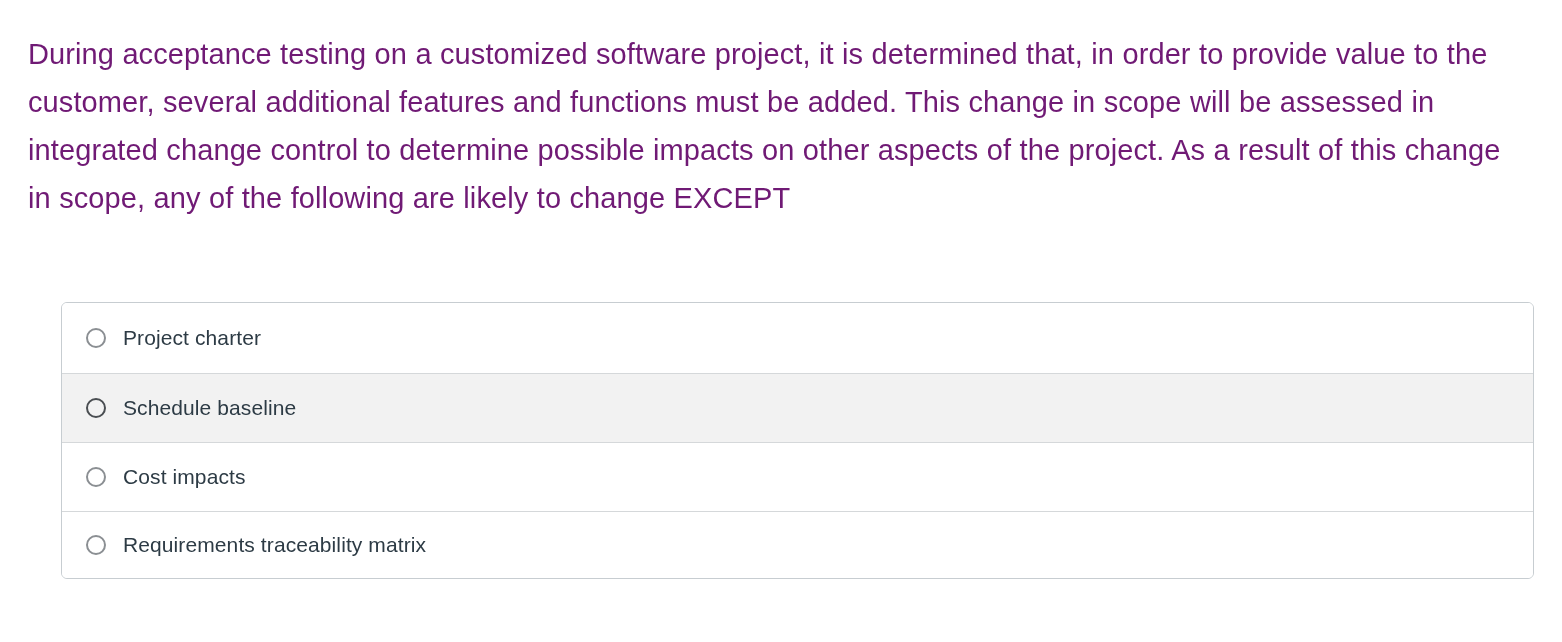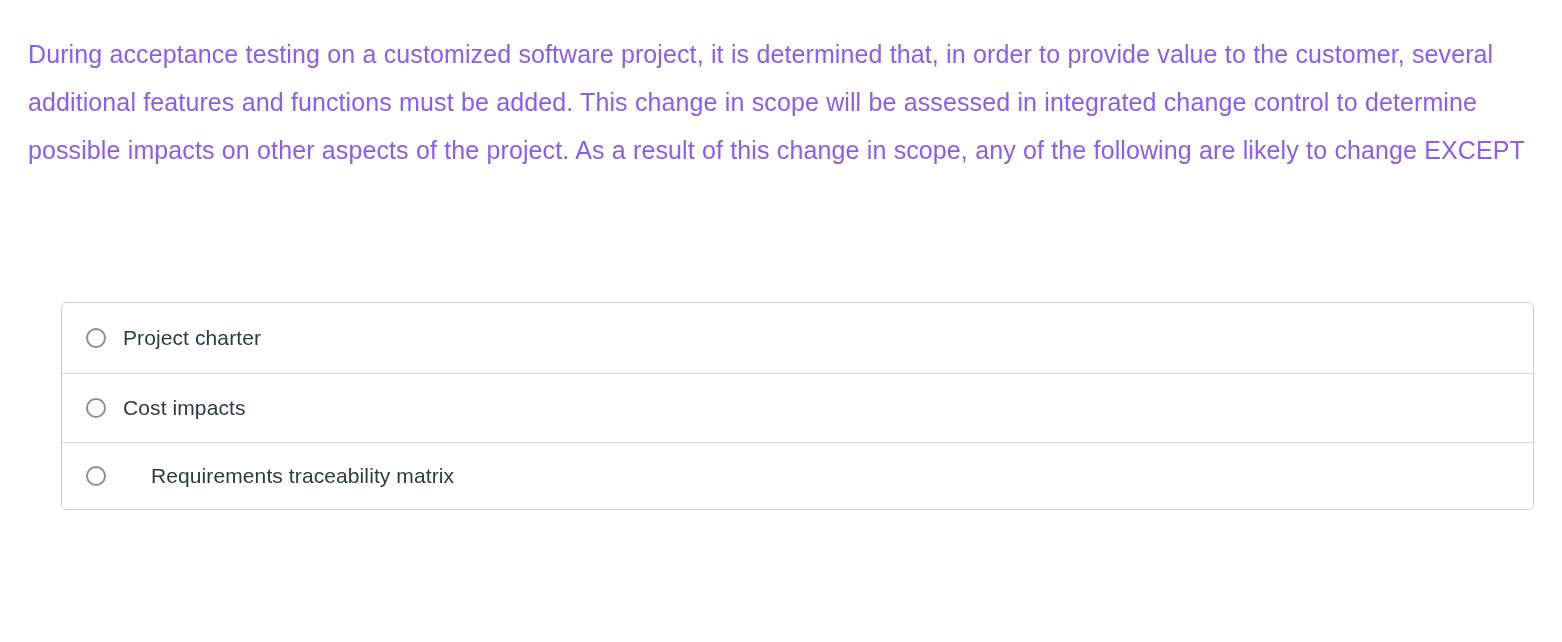--- a/index.html
+++ b/index.html
@@ -29,9 +29,9 @@
     left: 28px;
     top: 30px;
     width: 1500px;
-    font-size: 25px;
+    font-size: 29px;
     line-height: 48px;
-    color: #8b5cf6;
+    color: #701a75;
     letter-spacing: 0.1px;
     word-spacing: 0.2px;
     text-align: left;

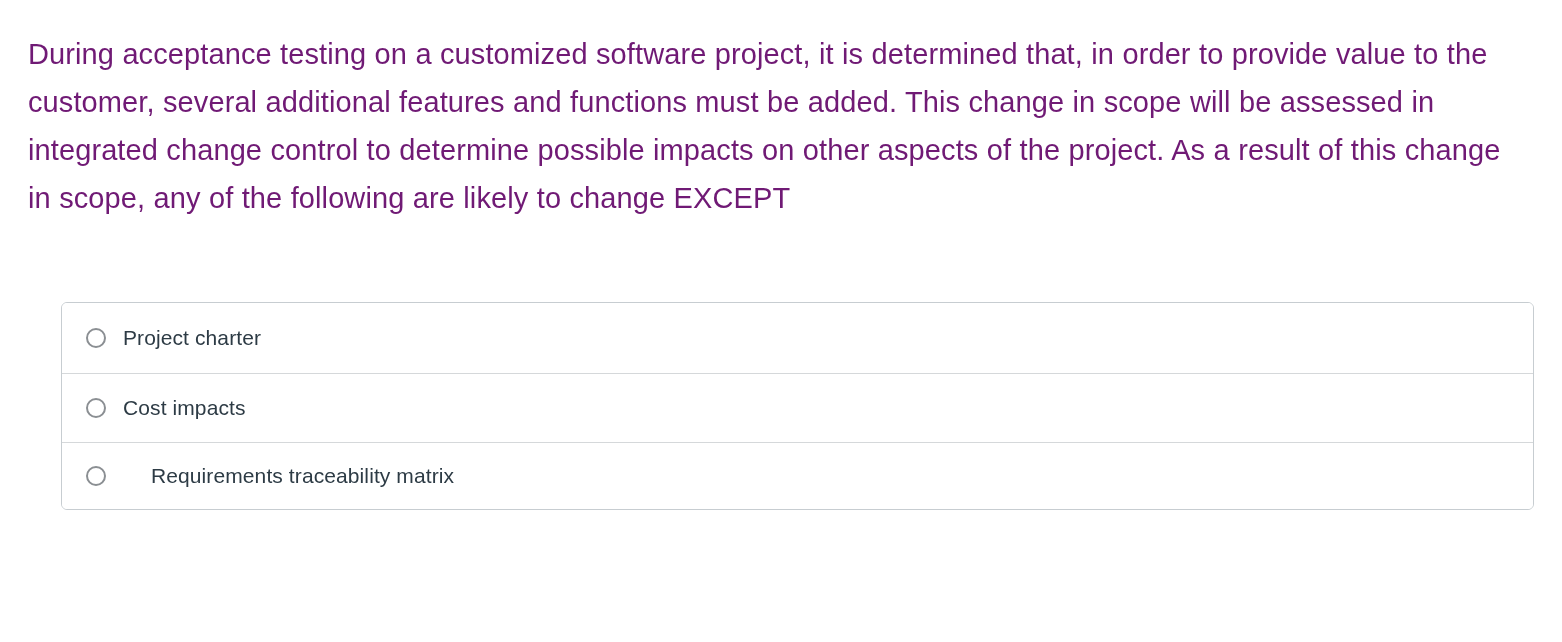--- a/index.html
+++ b/index.html
@@ -111,6 +111,10 @@
       <span class="answer-label">Project charter</span>
     </div>
 
+    <div class="answer-row is-hovered">
+      <span class="radio-indicator"></span>
+      <span class="answer-label">Schedule baseline</span>
+    </div>
 
     <div class="answer-row">
       <span class="radio-indicator"></span>

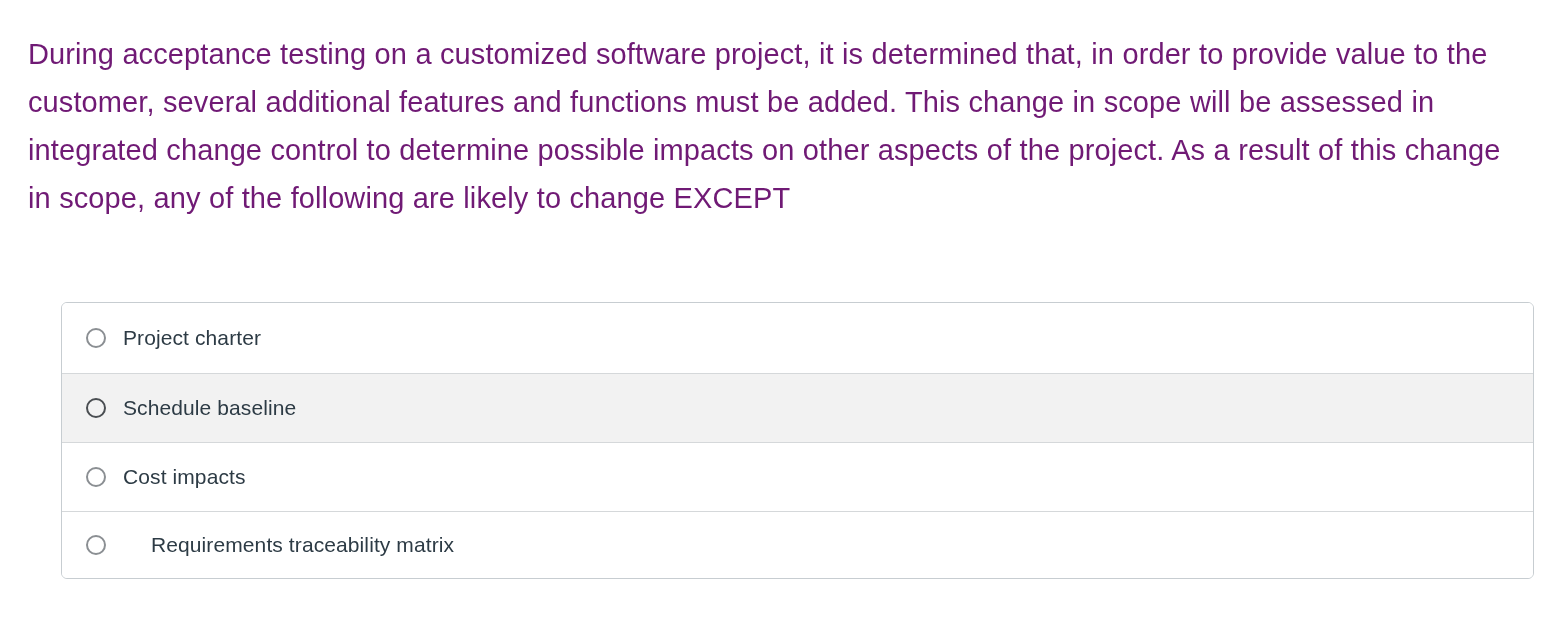--- a/index.html
+++ b/index.html
@@ -67,7 +67,6 @@
   }
   .answer-row:last-child {
     height: 67px;
-    gap: 28px;
   }
 
   .answer-row.is-hovered {

